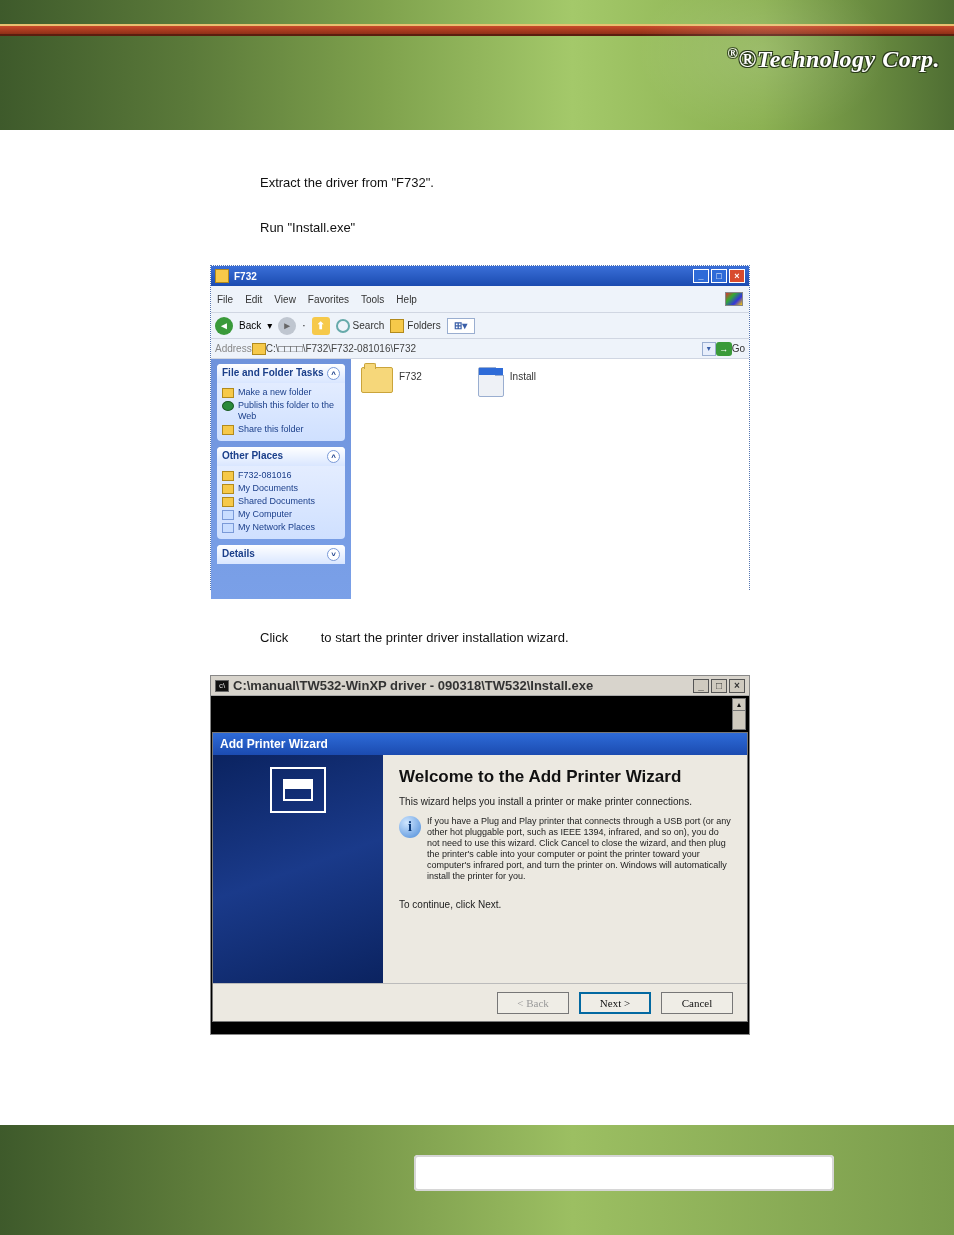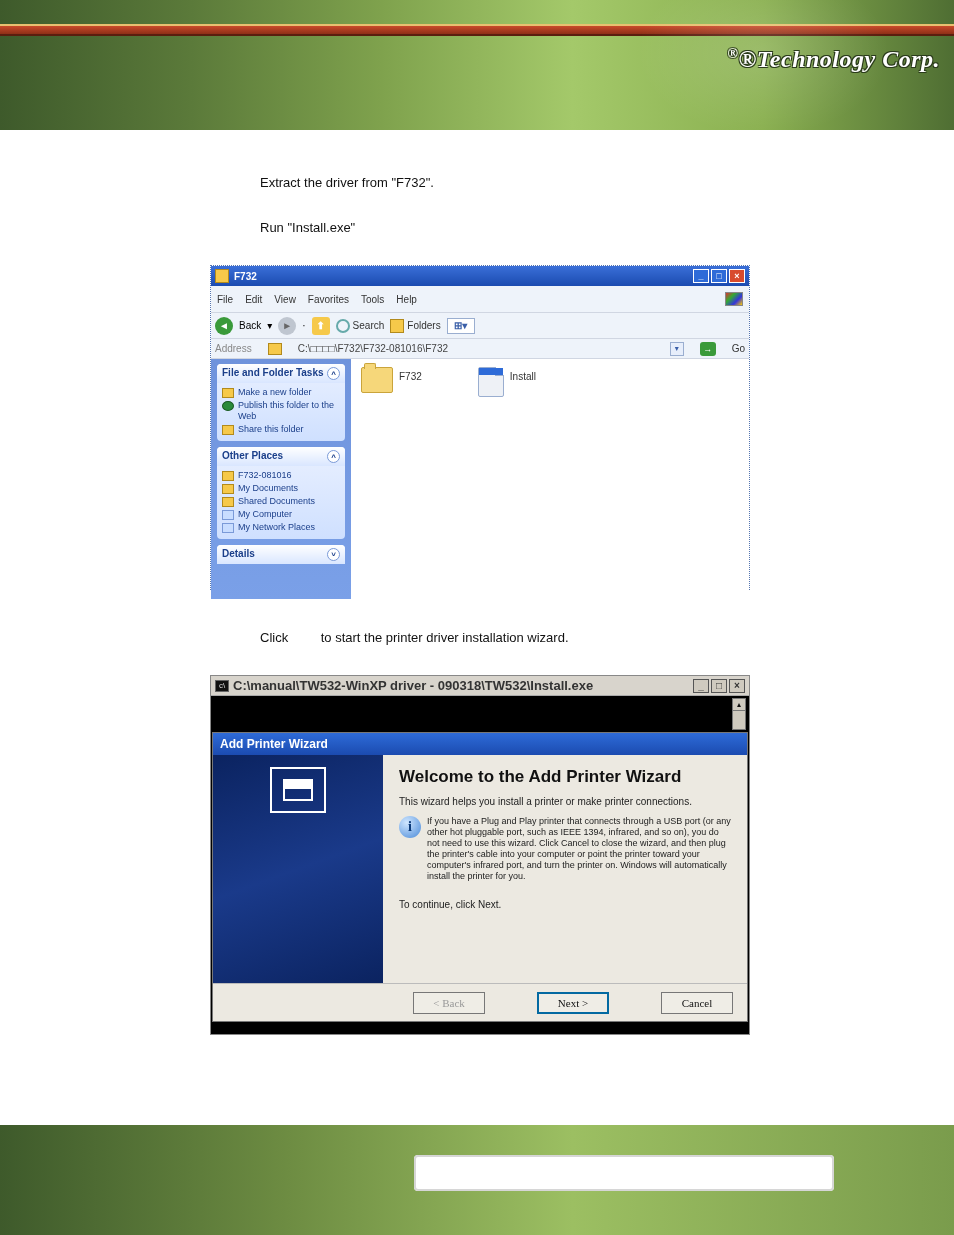--- a/index.html
+++ b/index.html
@@ -34,7 +34,7 @@
   .tool .ico.search{border:2px solid #6aa; border-radius:50%; position:relative;}
   .tool .ico.folders{background:#f6c94a;border:1px solid #b28a1c;}
   .viewbox{ width:28px; height:16px; border:1px solid #9aaed0; background:#fff; color:#3a5fa8; font-weight:bold; display:flex;align-items:center;justify-content:center;}
-  .addr { height:20px; background:#eef3fa; display:flex; align-items:center; padding:0 4px; gap:16px; border-bottom:1px solid #d0d6e2;}
+  .addr { height:20px; background:#eef3fa; display:flex; align-items:center; padding:0 4px; gap:0; border-bottom:1px solid #d0d6e2;}
   .addr .lbl{color:#888;}
   .addr .ic{width:14px;height:12px;background:#f6c94a;border:1px solid #b28a1c;}
   .addr .pth{flex:1; color:#444;}

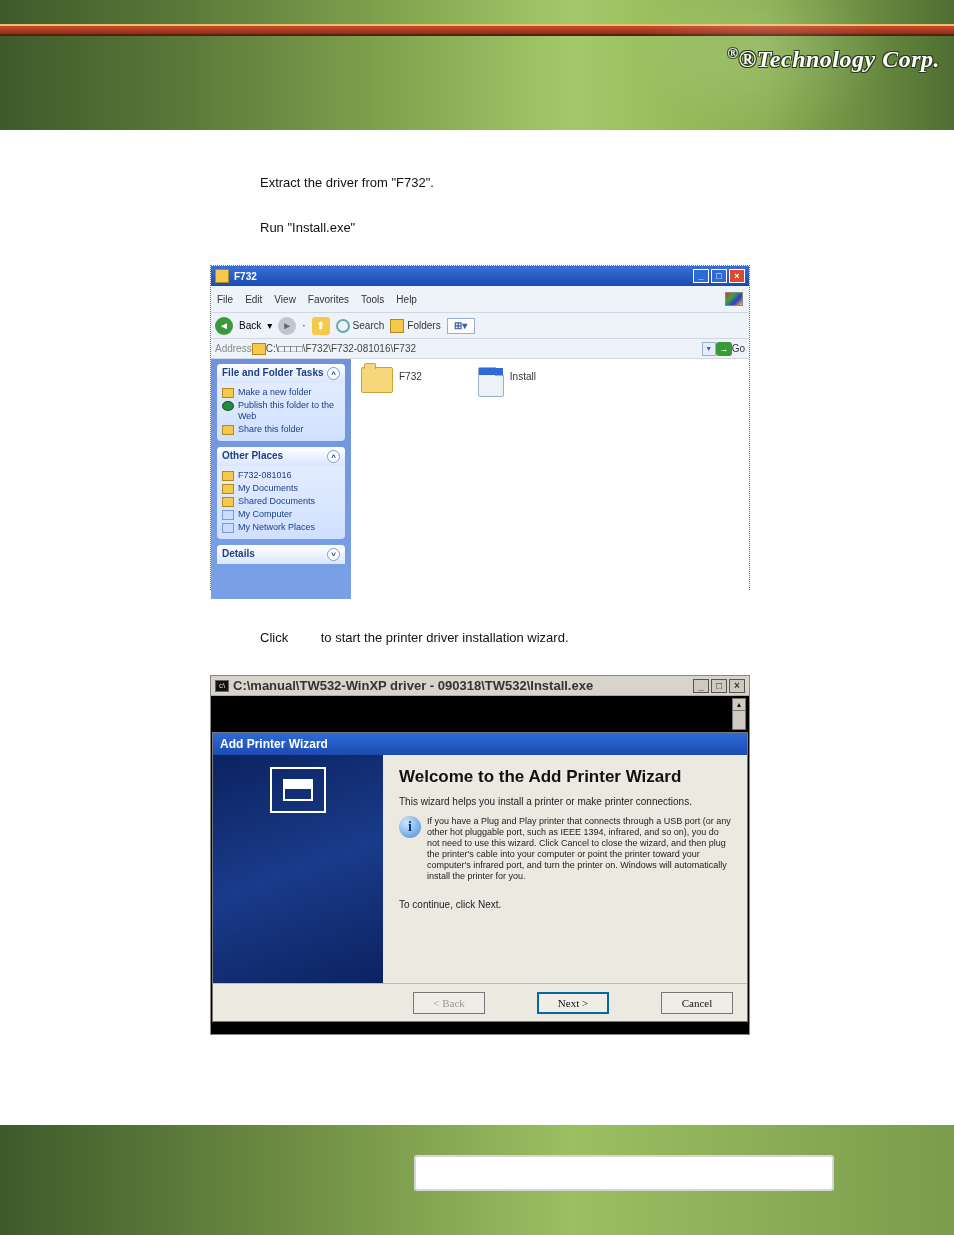--- a/index.html
+++ b/index.html
@@ -82,7 +82,7 @@
   .infoico{width:22px;height:22px;border-radius:50%;background:radial-gradient(circle at 35% 30%,#cfe6ff,#4a8ad8);display:flex;align-items:center;justify-content:center;color:#0b3a7a;font:bold 14px Georgia;flex:none;}
   .infobox p{font-size:9px;line-height:11px;}
   .wizbtns{height:38px;background:#ece9e1;border-top:1px solid #bbb;display:flex;align-items:center;justify-content:flex-end;gap:10px;padding:0 14px;}
-  .btn{min-width:72px;height:22px;border:1px solid #777;background:#efede6;font:11px Tahoma;display:flex;align-items:center;justify-content:center;margin-left:42px;}
+  .btn{min-width:72px;height:22px;border:1px solid #777;background:#efede6;font:11px Tahoma;display:flex;align-items:center;justify-content:center;}
   .btn.disabled{color:#999;}
   .btn.default{border:2px solid #0369a1;}
 </style>

